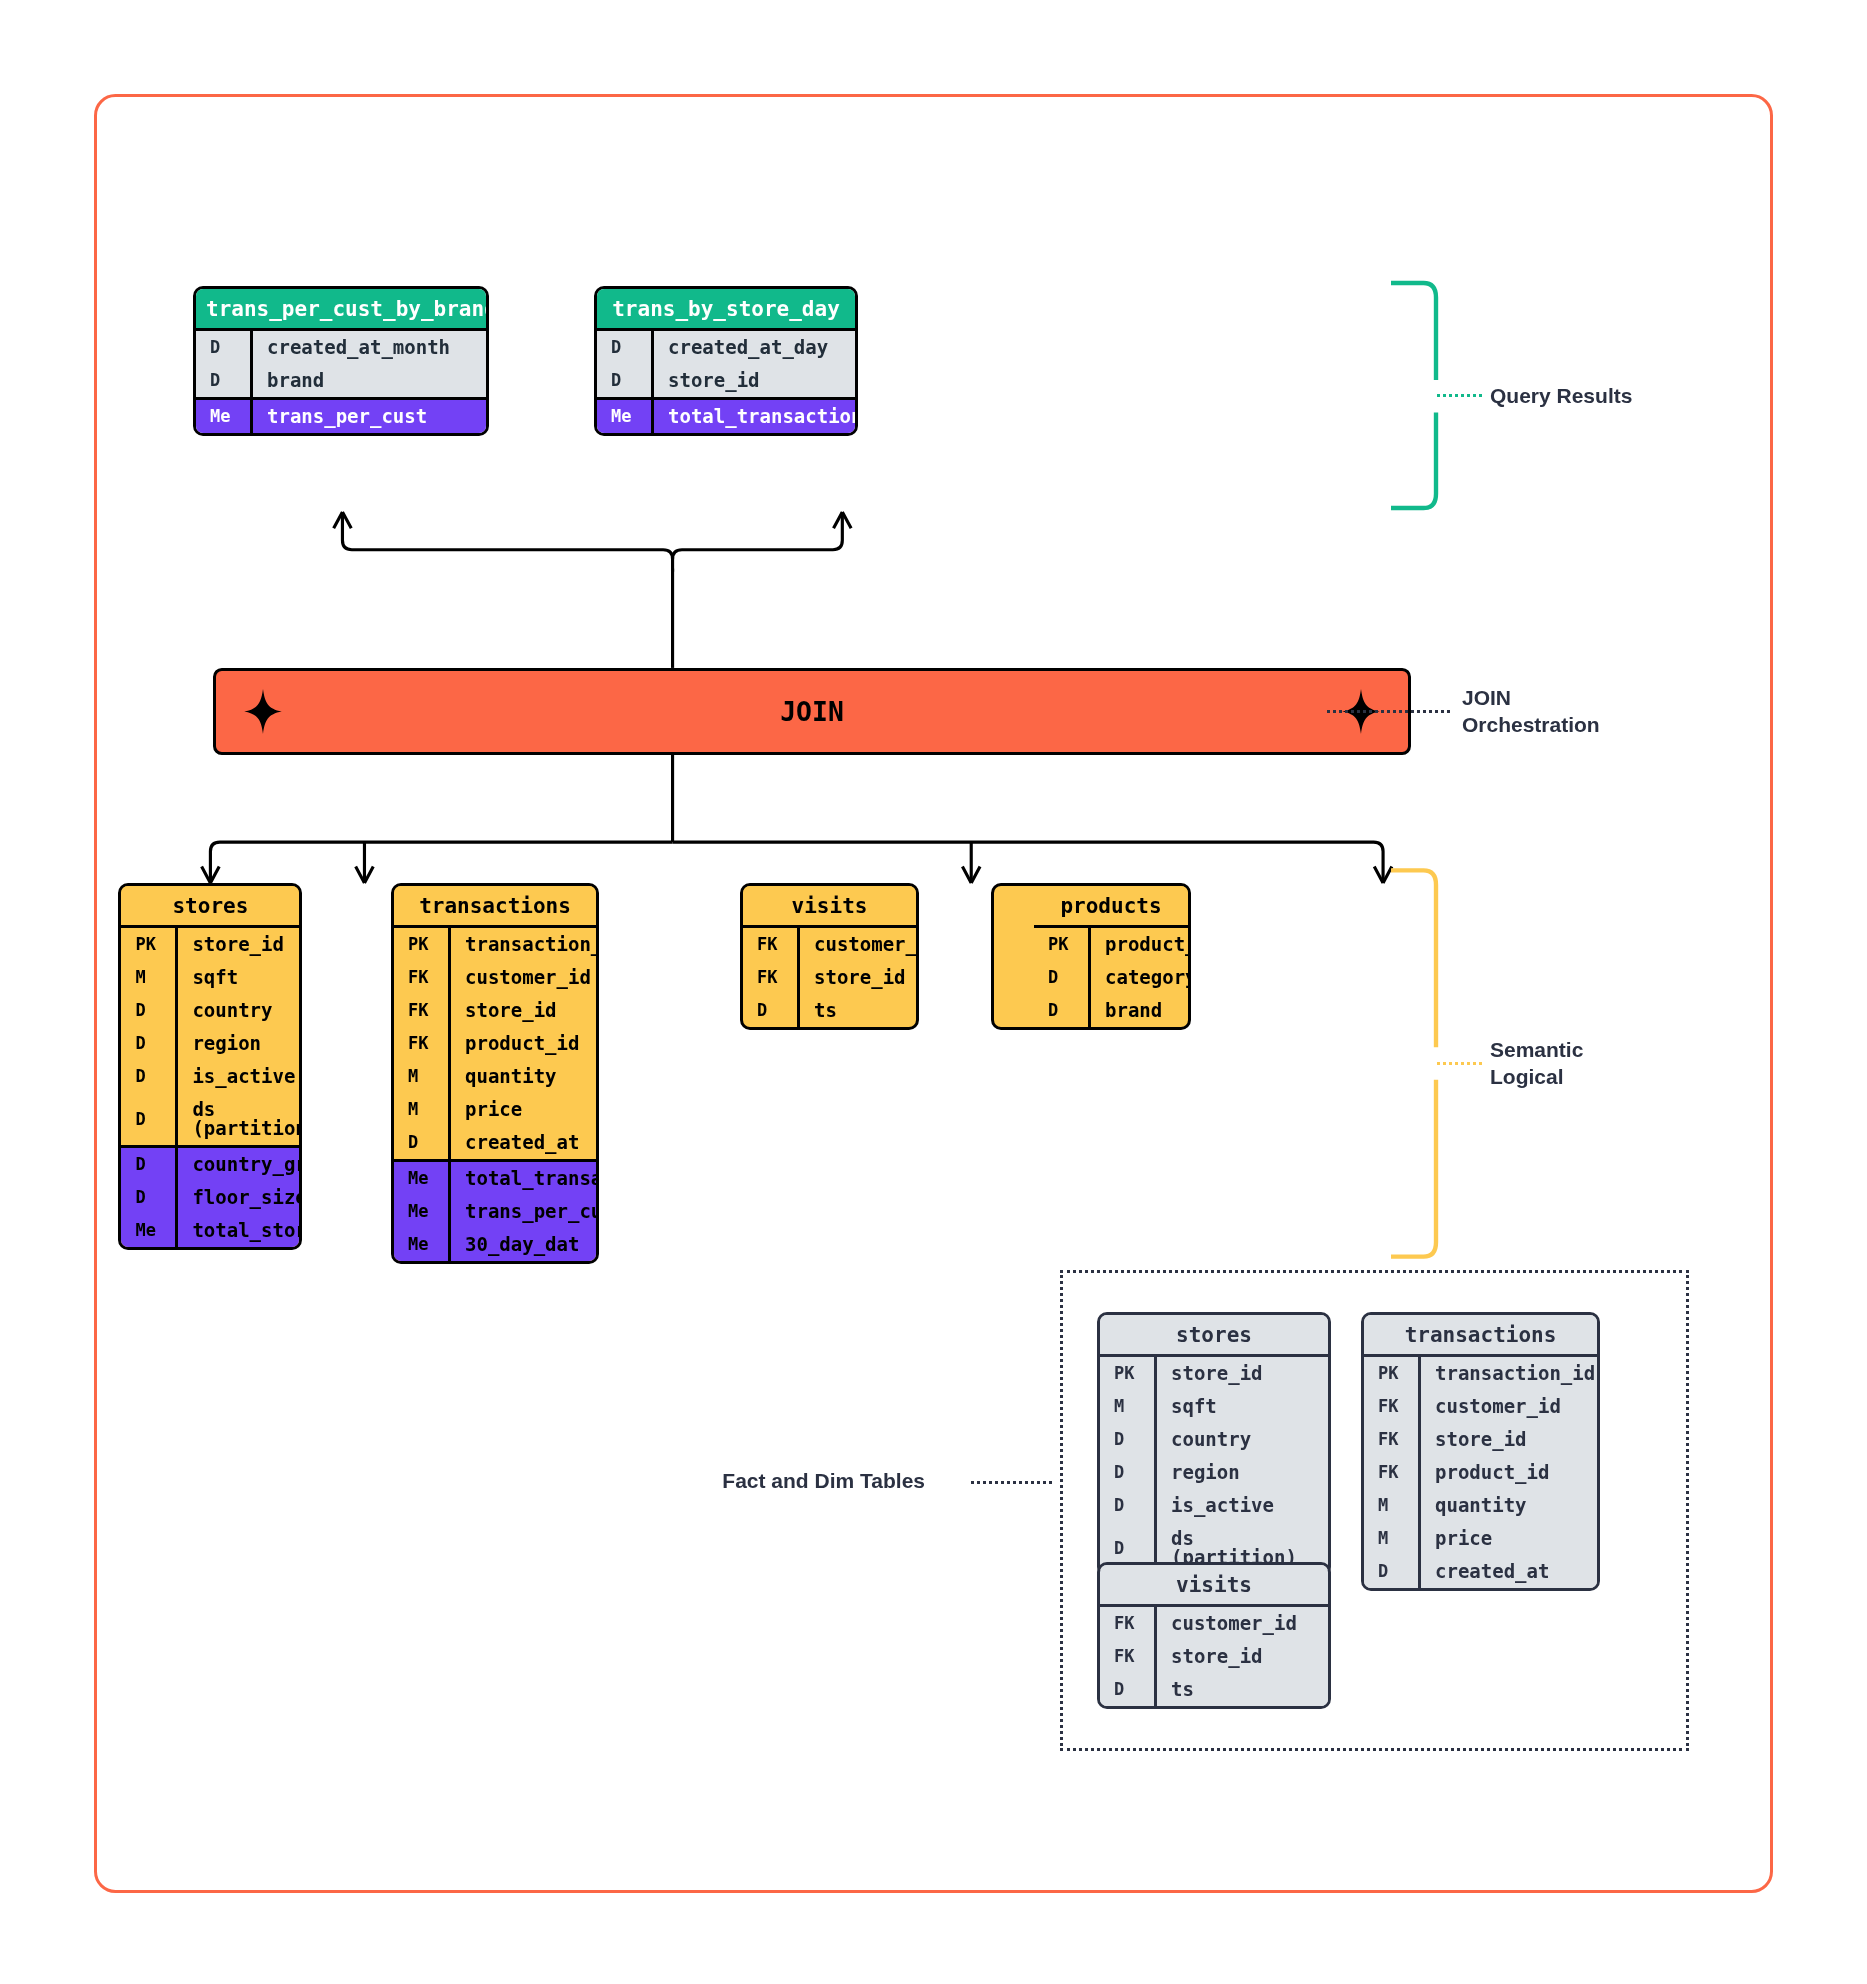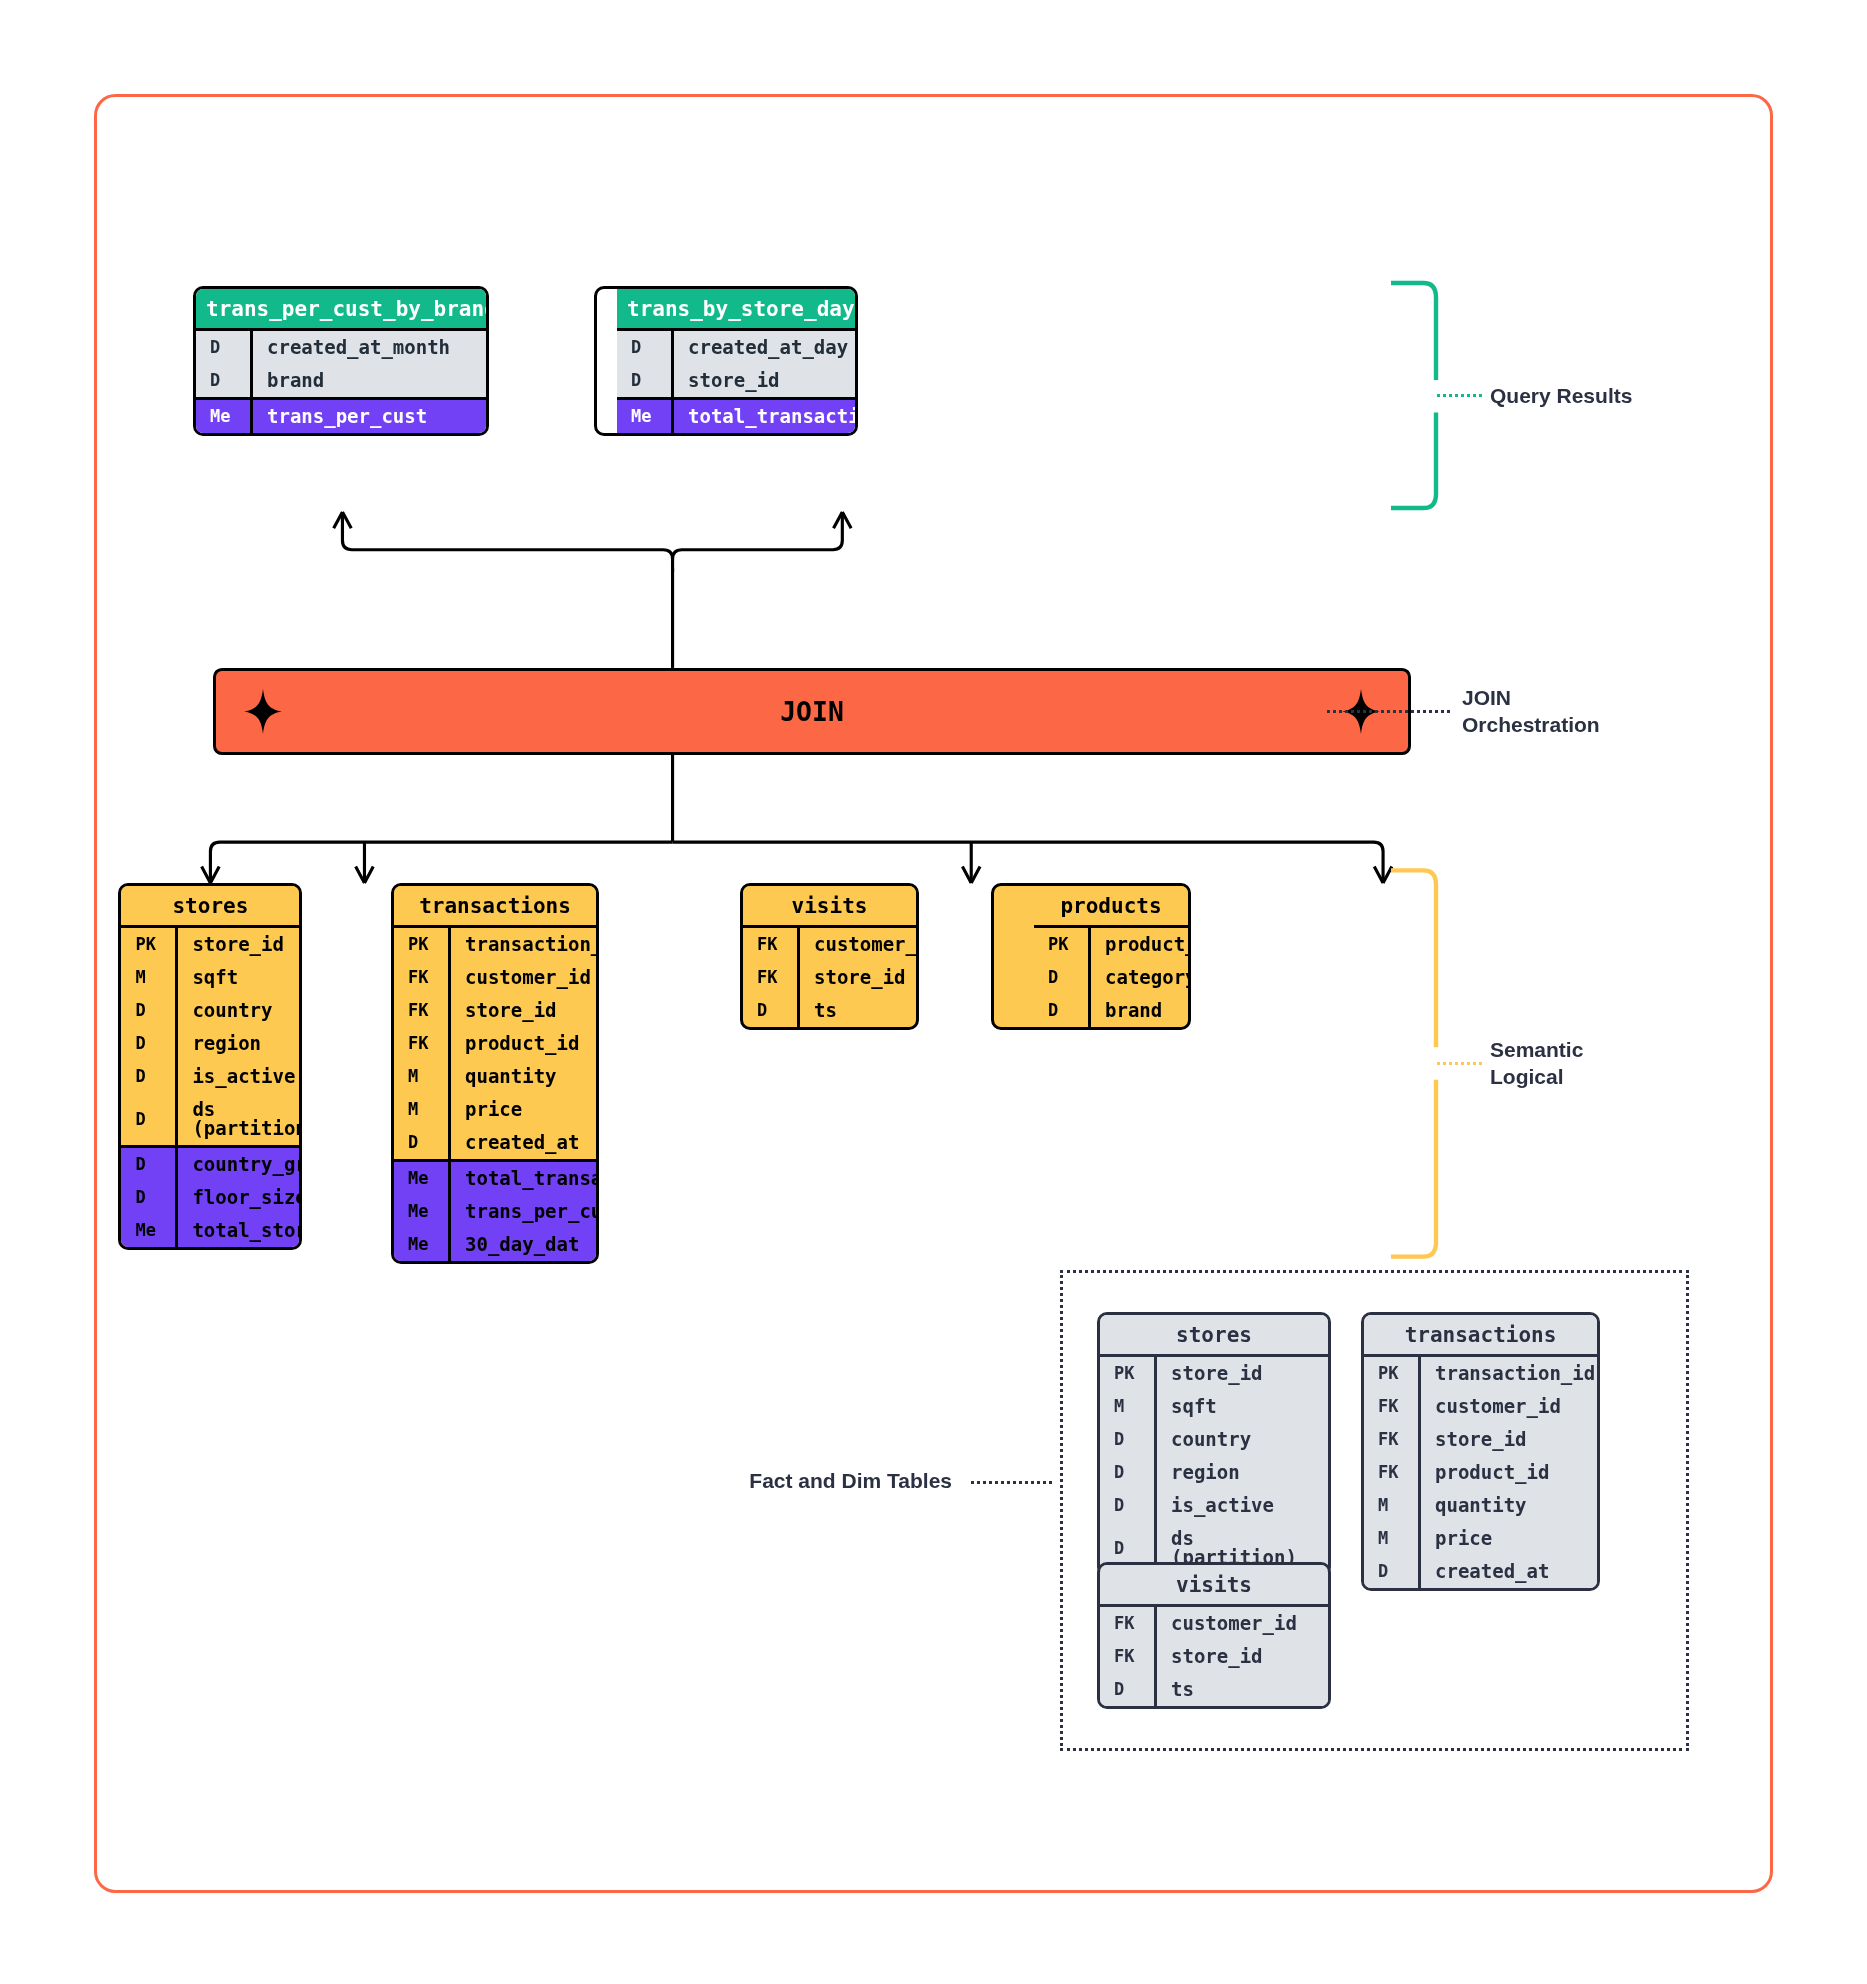--- a/index.html
+++ b/index.html
@@ -165,7 +165,7 @@
     </div>
   </div>
 
-  <div class="tbl green" style="left:497px; top:189px; width:264px;padding-left:20px;">
+  <div class="tbl green" style="left:497px; top:189px; width:264px;">
     <div class="thead">trans_by_store_day</div>
     <div class="rows">
       <div class="grp g-body">

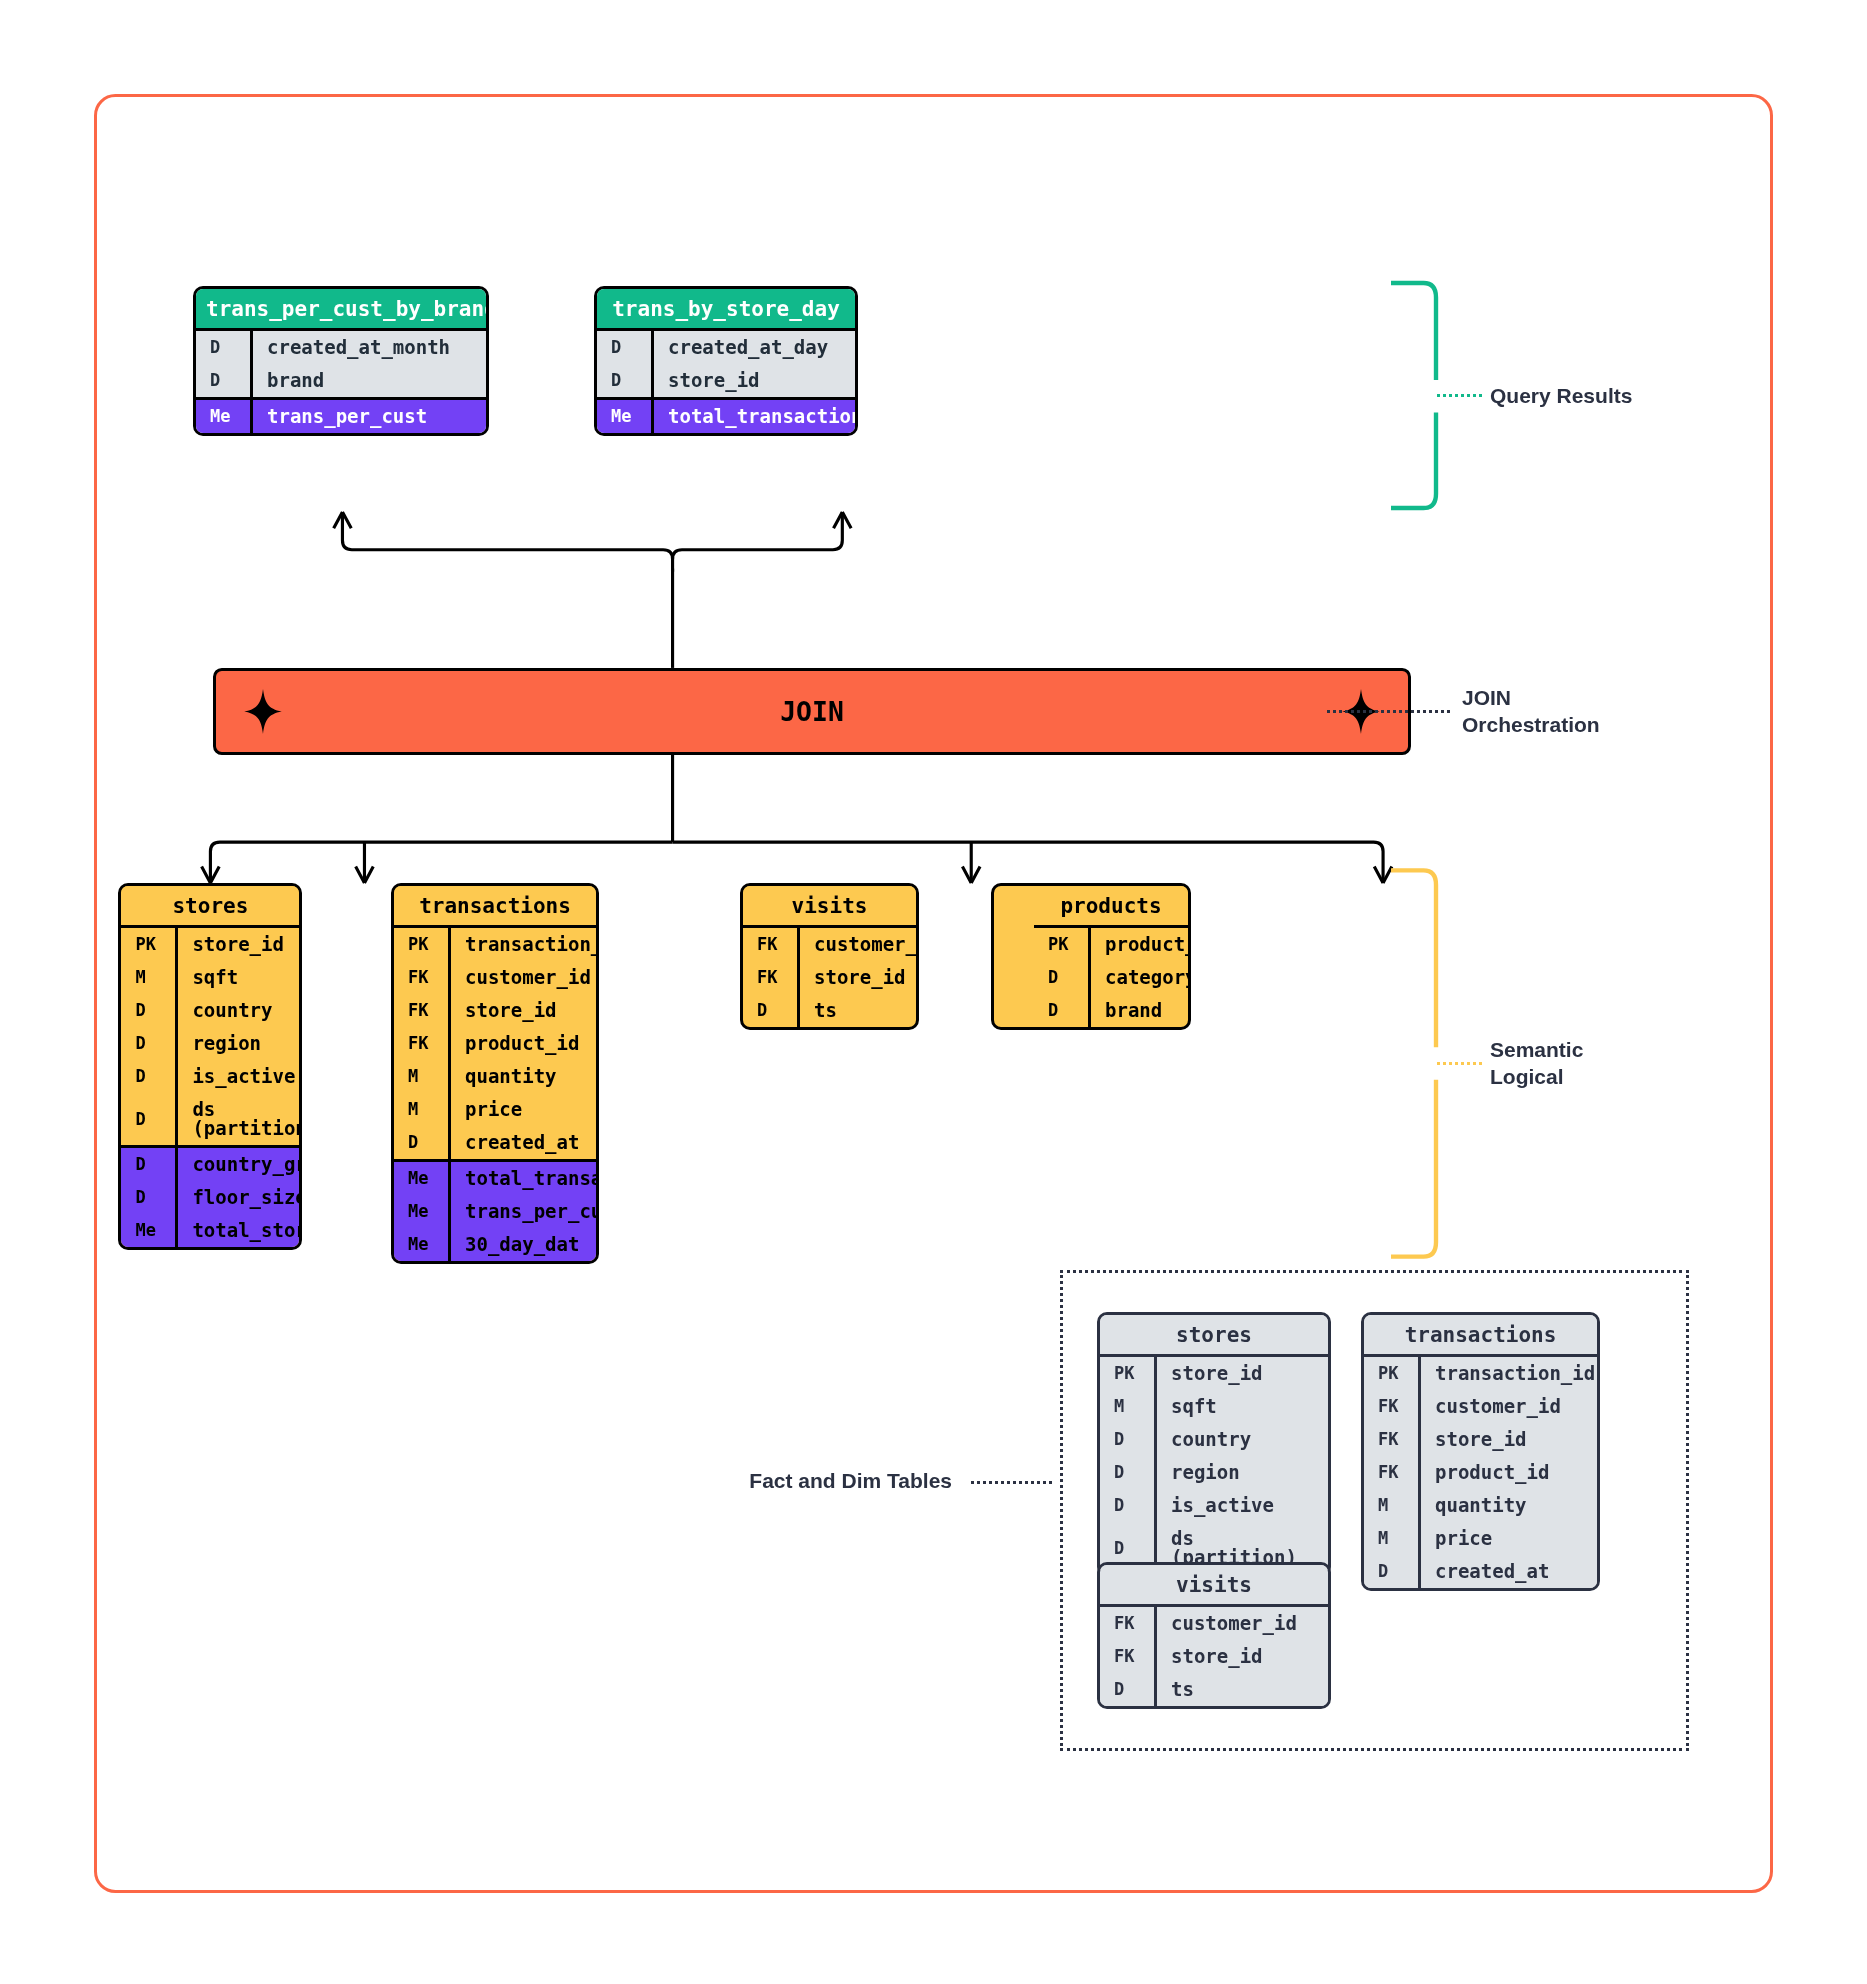--- a/index.html
+++ b/index.html
@@ -376,7 +376,7 @@
 
   <div id="factdim-box"></div>
 
-  <div class="annot-label" style="left:585px; top:1371px; text-align:right; width:270px;">Fact and Dim Tables</div>
+  <div class="annot-label" style="left:558px; top:1371px; text-align:right; width:270px;">Fact and Dim Tables</div>
   <div class="dotline" style="left:874px; top:1384px; width:81px; border-color:#2B3142;"></div>
 
   <div class="tbl norm" style="left:1000px; top:1215px; width:234px;">

